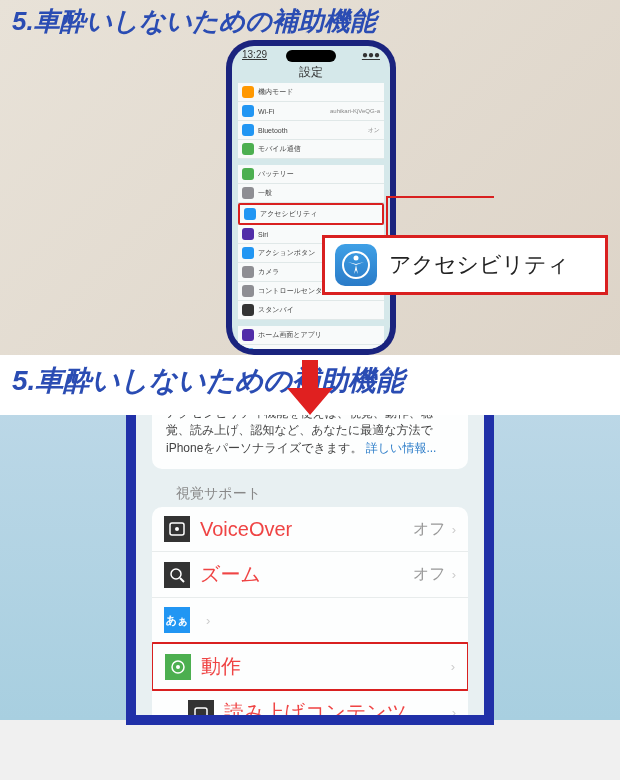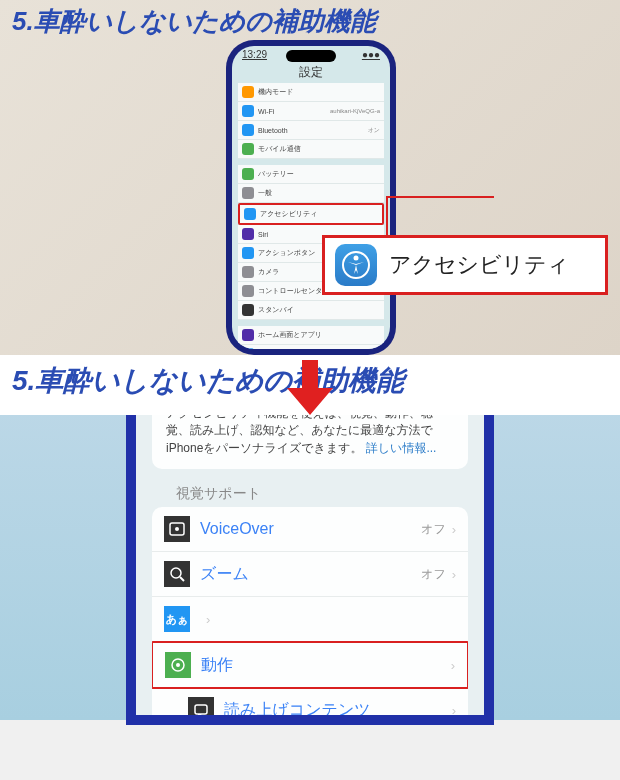--- a/index.html
+++ b/index.html
@@ -266,8 +266,8 @@
     }
     .big-label {
       flex: 1;
-      font-size: 16px;
-      color: #3b82f6;
+      font-size: 20px;
+      color: #ef4444;
     }
     .big-value {
       font-size: 12px;

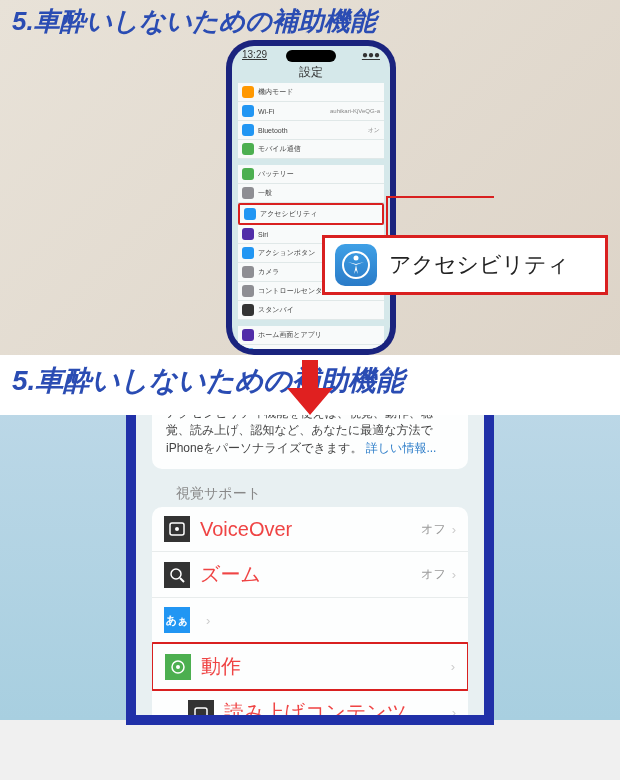--- a/index.html
+++ b/index.html
@@ -270,7 +270,7 @@
       color: #ef4444;
     }
     .big-value {
-      font-size: 12px;
+      font-size: 16px;
       color: #999;
       margin-right: 6px;
     }

